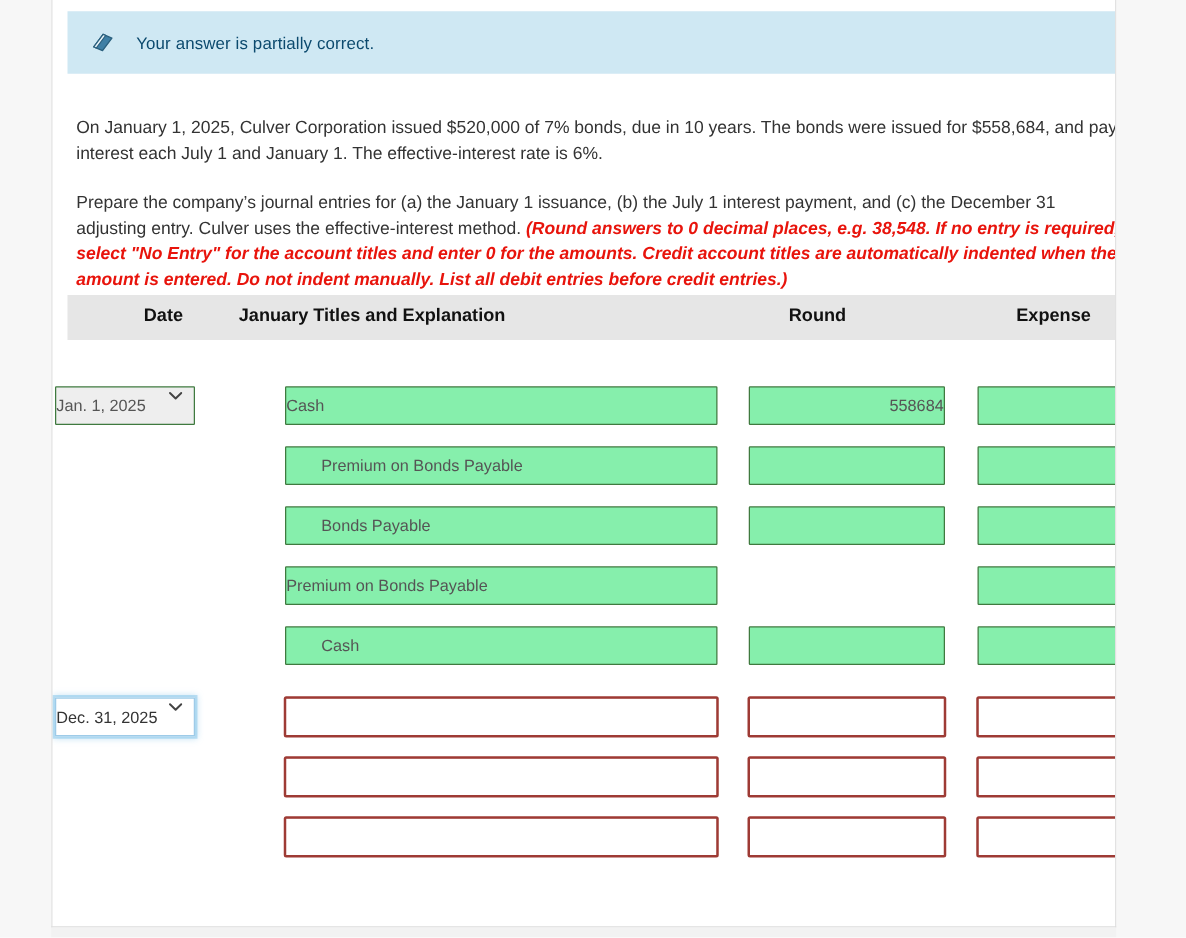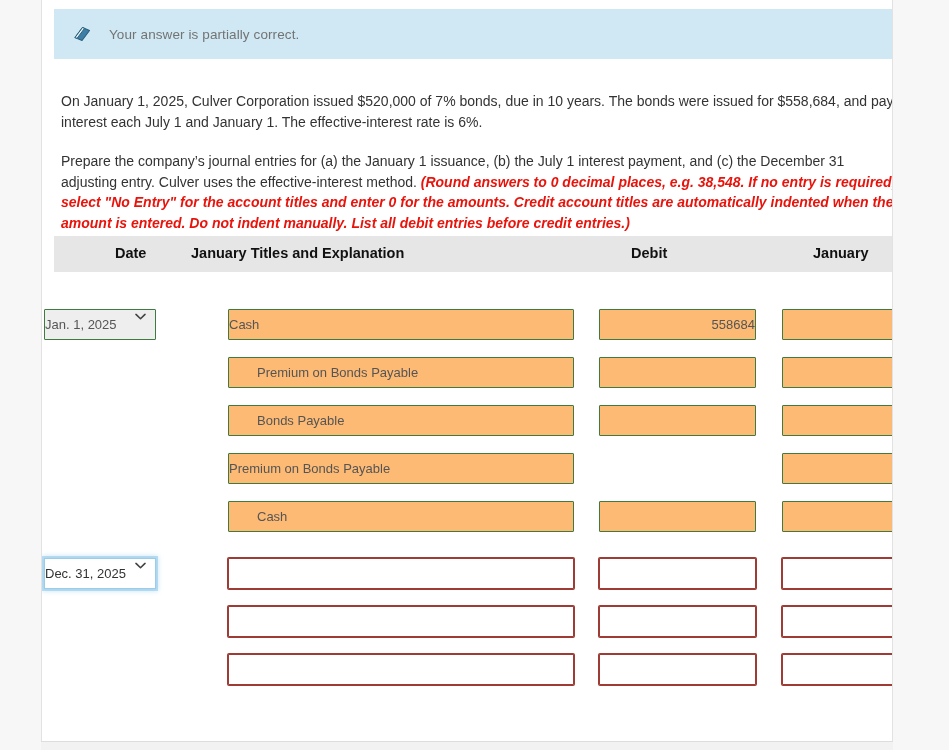--- a/index.html
+++ b/index.html
@@ -73,7 +73,7 @@
   }
   .status-text {
     font-size: 13.5px;
-    color: #737373;
+    color: #0c4a6e;
     letter-spacing: 0.1px;
   }
 

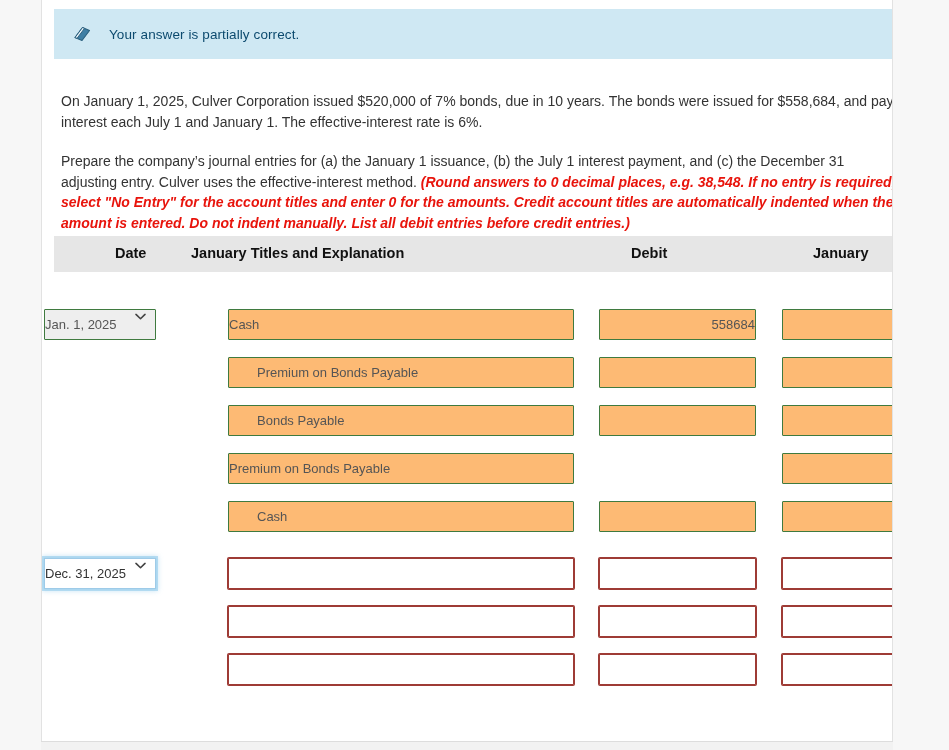--- a/index.html
+++ b/index.html
@@ -219,7 +219,7 @@
       <div class="jt-head">
         <span class="h h-date">Date</span>
         <span class="h h-account">January Titles and Explanation</span>
-        <span class="h h-debit">Debit</span>
+        <span class="h h-debit">Round</span>
         <span class="h h-credit">January</span>
       </div>
 

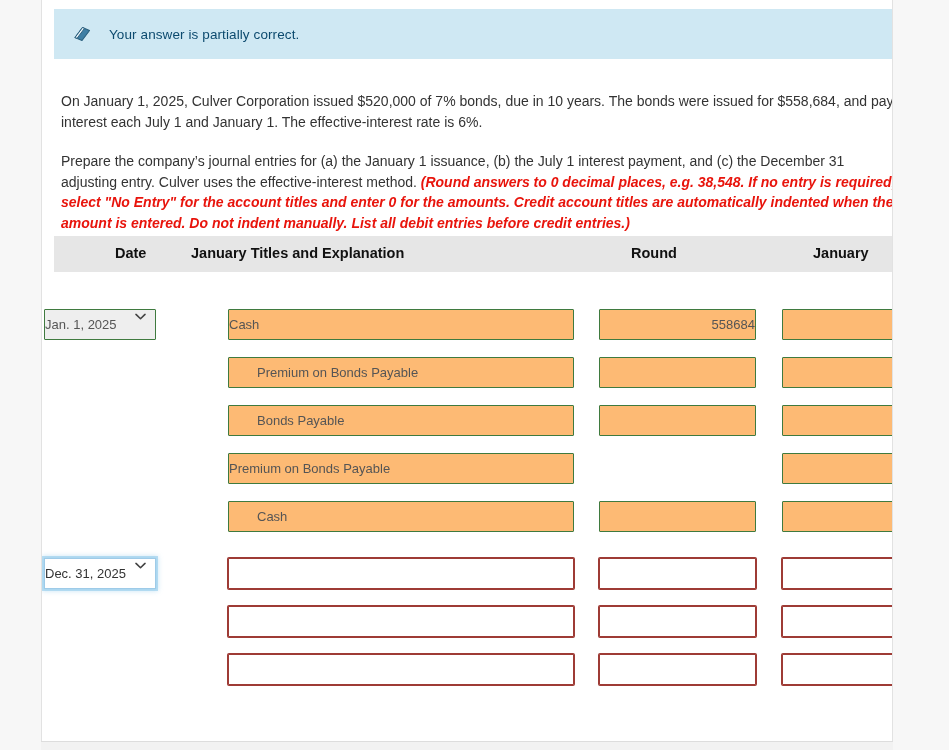--- a/index.html
+++ b/index.html
@@ -220,7 +220,7 @@
         <span class="h h-date">Date</span>
         <span class="h h-account">January Titles and Explanation</span>
         <span class="h h-debit">Round</span>
-        <span class="h h-credit">January</span>
+        <span class="h h-credit">Expense</span>
       </div>
 
       <div class="jt-body" id="jt-body">

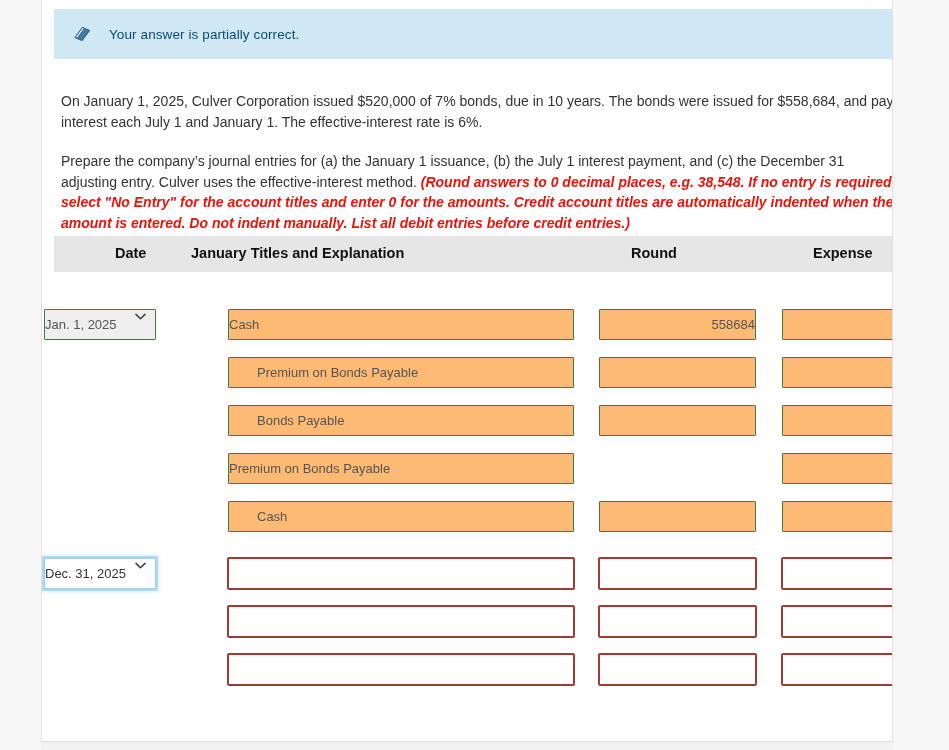--- a/index.html
+++ b/index.html
@@ -152,7 +152,7 @@
     margin-top: 15px;
   }
   .fld.correct {
-    background: #fdba74;
+    background: #86efac;
     border: 1px solid #3f7a3f;
     border-radius: 1px;
   }

